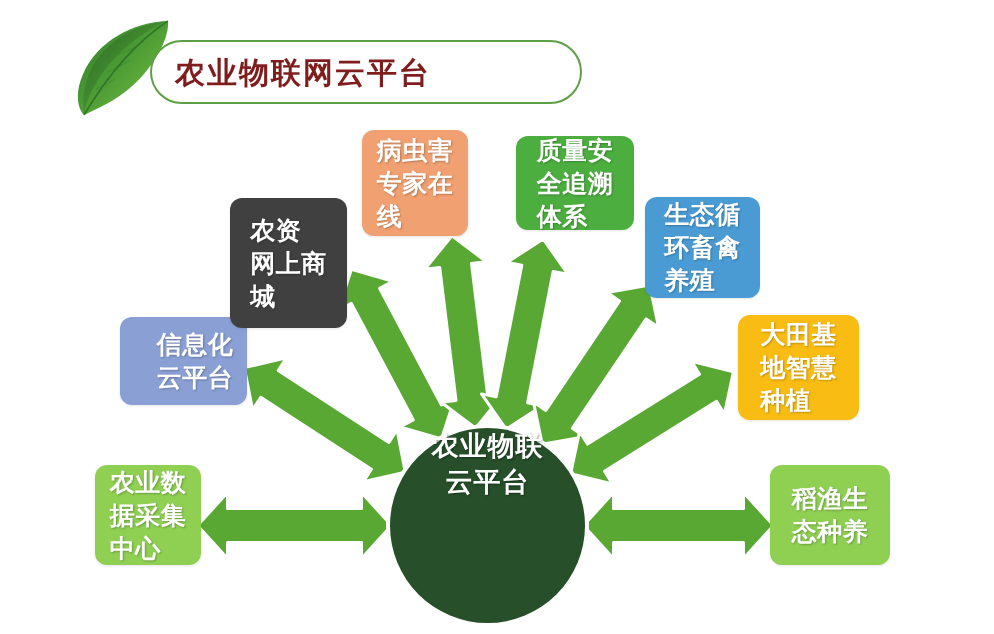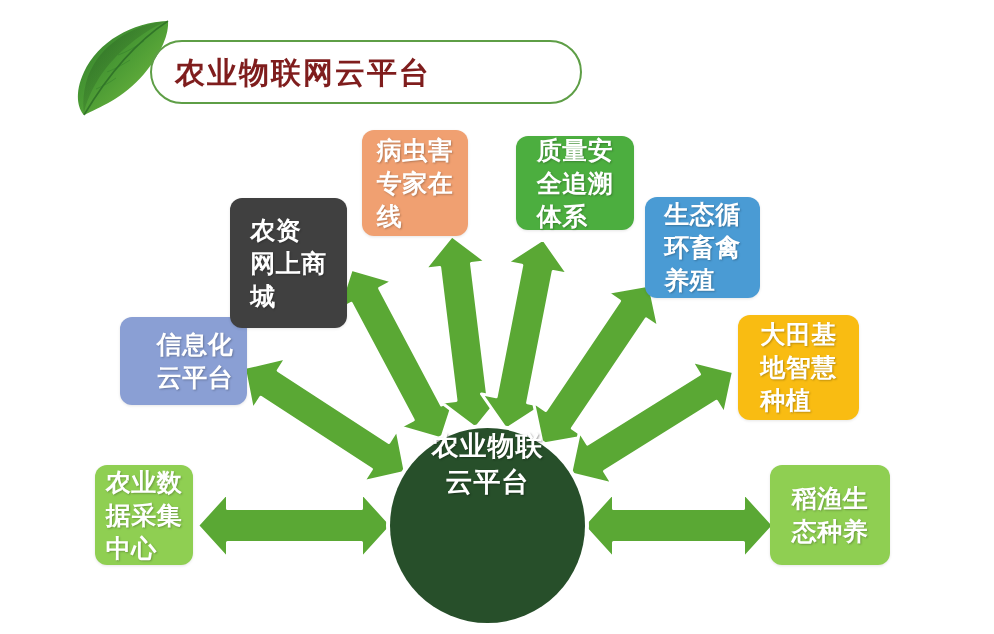--- a/index.html
+++ b/index.html
@@ -220,7 +220,7 @@
           <span>态种养</span>
         </div>
       </div>
-      <div class="node" style="left: 95px; top: 465px; width: 98px; height: 100px; background: rgb(143, 207, 82);">
+      <div class="node" style="left: 95px; top: 465px; width: 106px; height: 100px; background: rgb(143, 207, 82);">
         <div>
           <span>农业数</span>
           <span>据采集</span>

